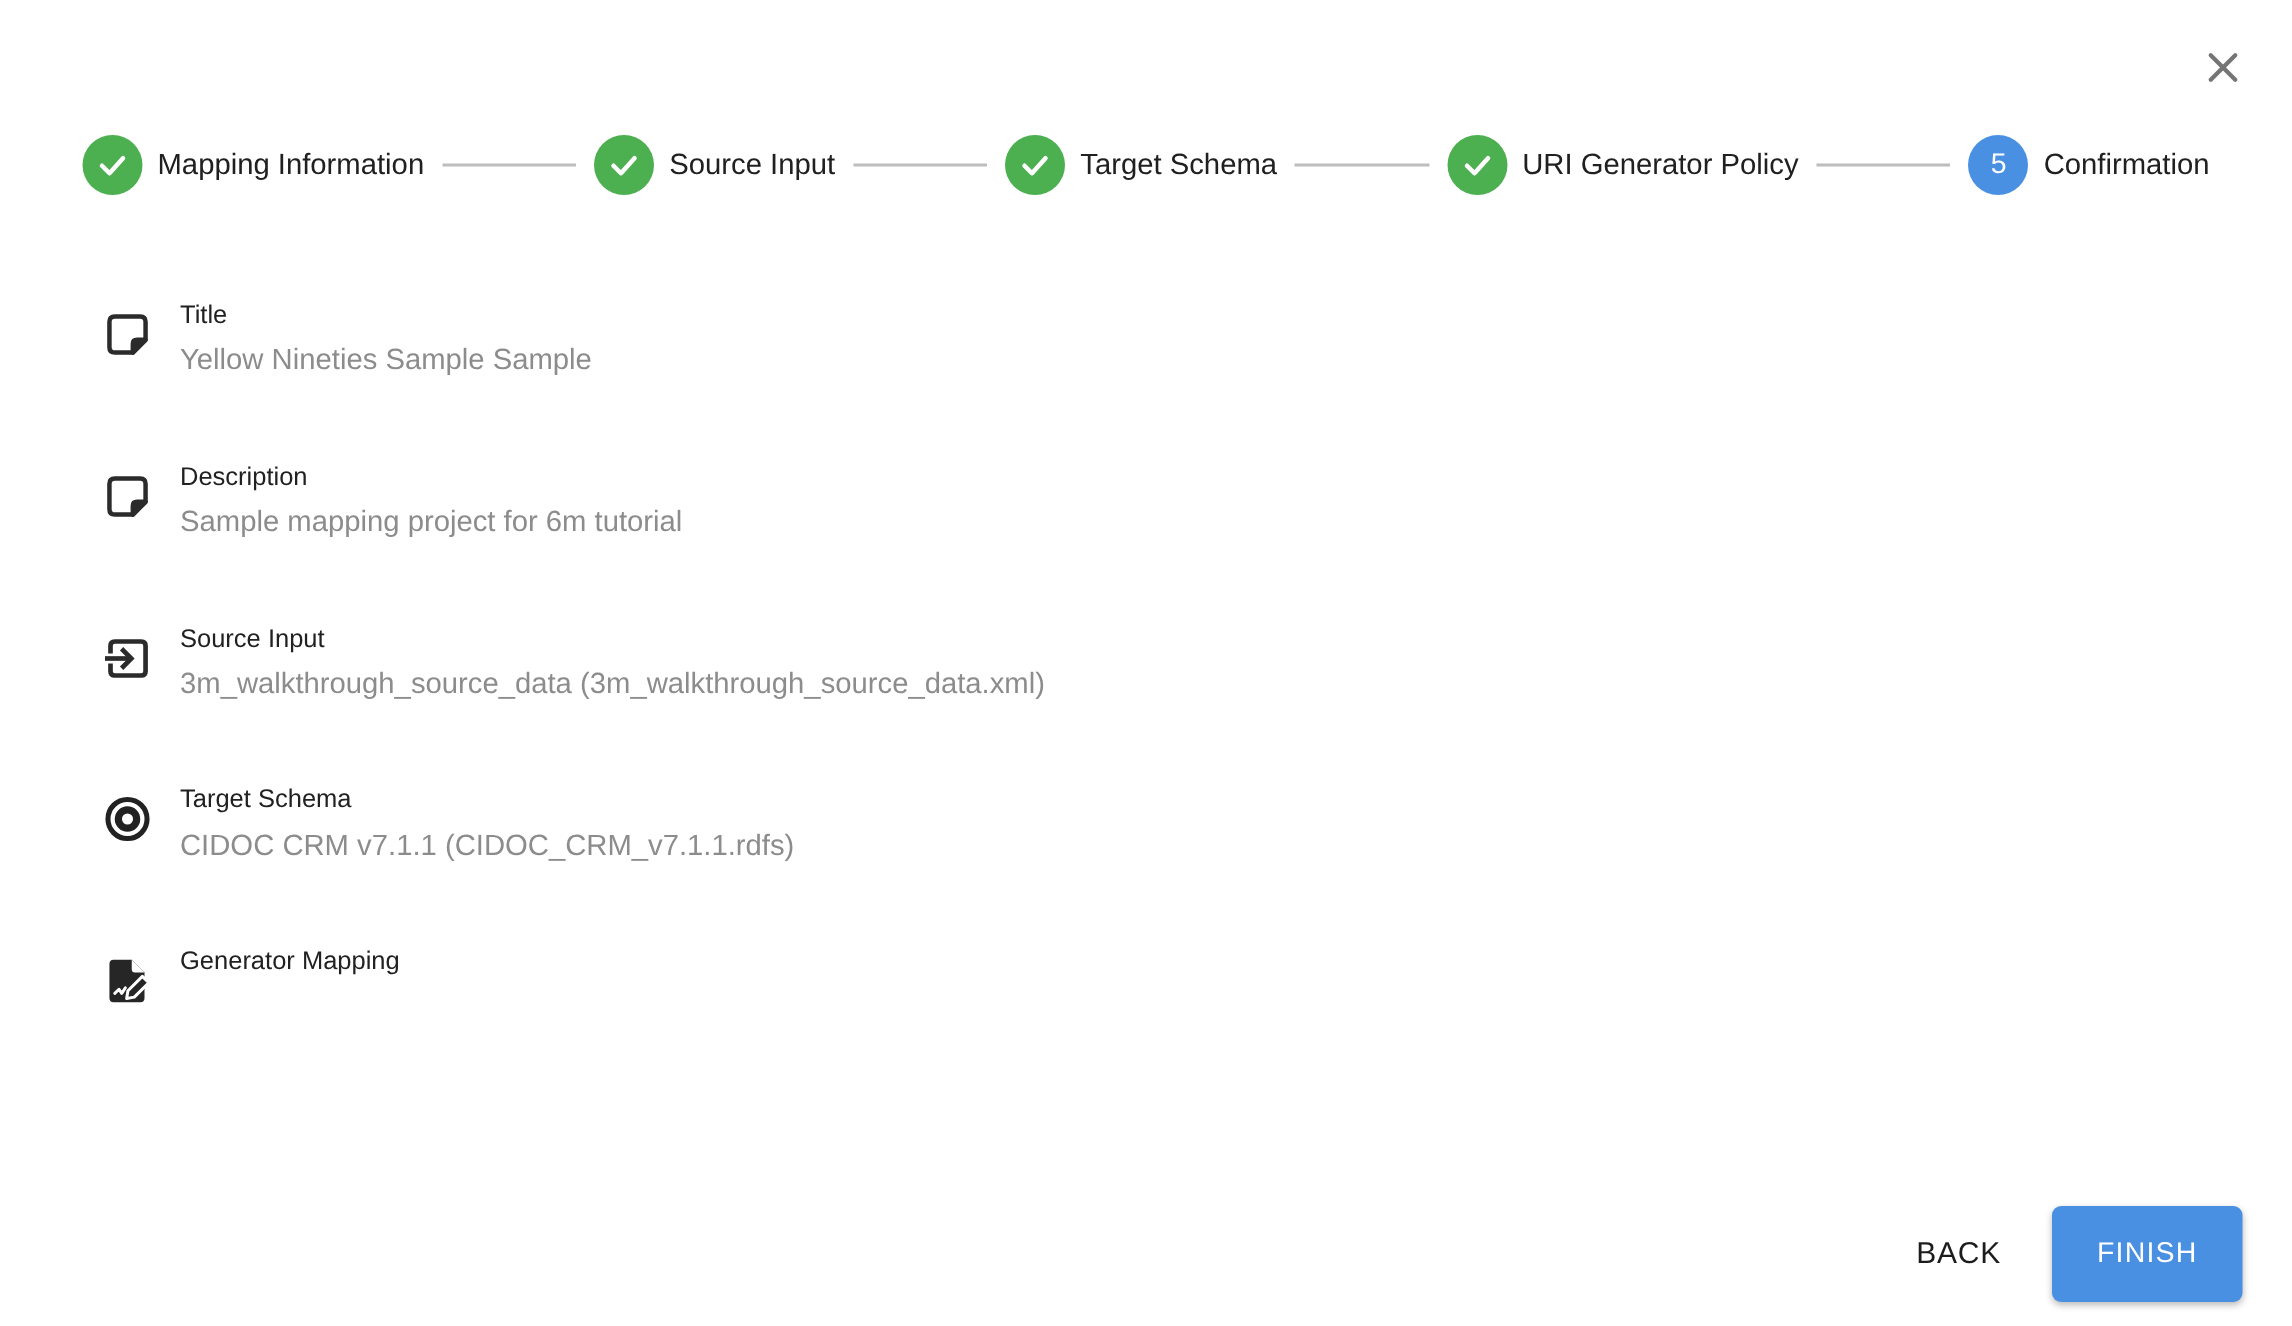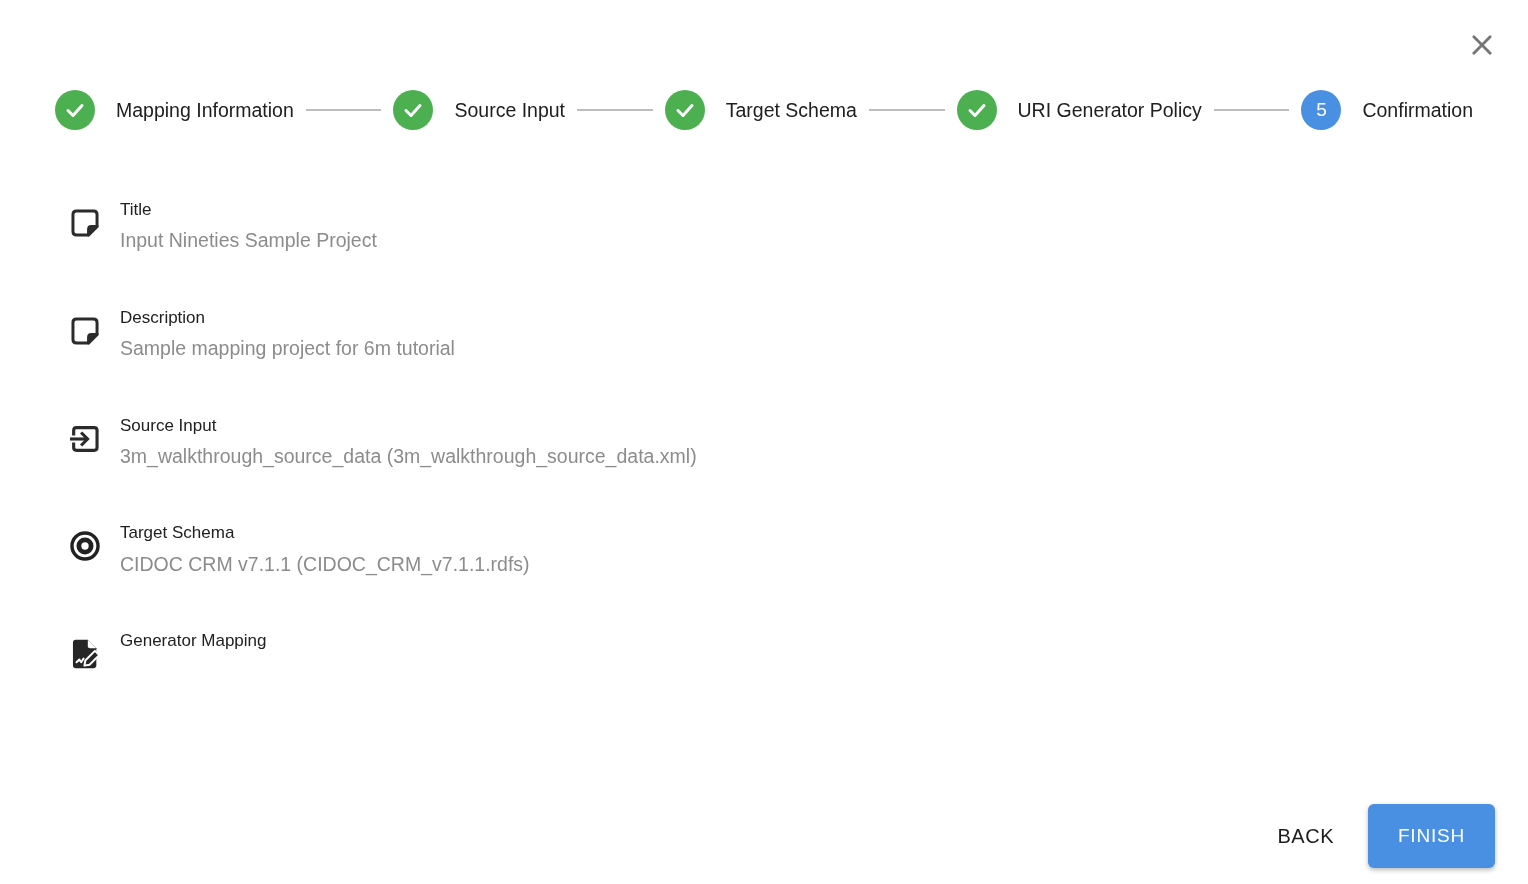--- a/index.html
+++ b/index.html
@@ -27,7 +27,7 @@
     display: flex; align-items: center;
     padding: 0 55px;
   }
-  .step { display: flex; align-items: center; gap: 21px; flex-shrink: 0; }
+  .step { display: flex; align-items: center; gap: 10px; flex-shrink: 0; }
   .step-circle {
     width: 40px; height: 40px; border-radius: 50%;
     display: flex; align-items: center; justify-content: center;

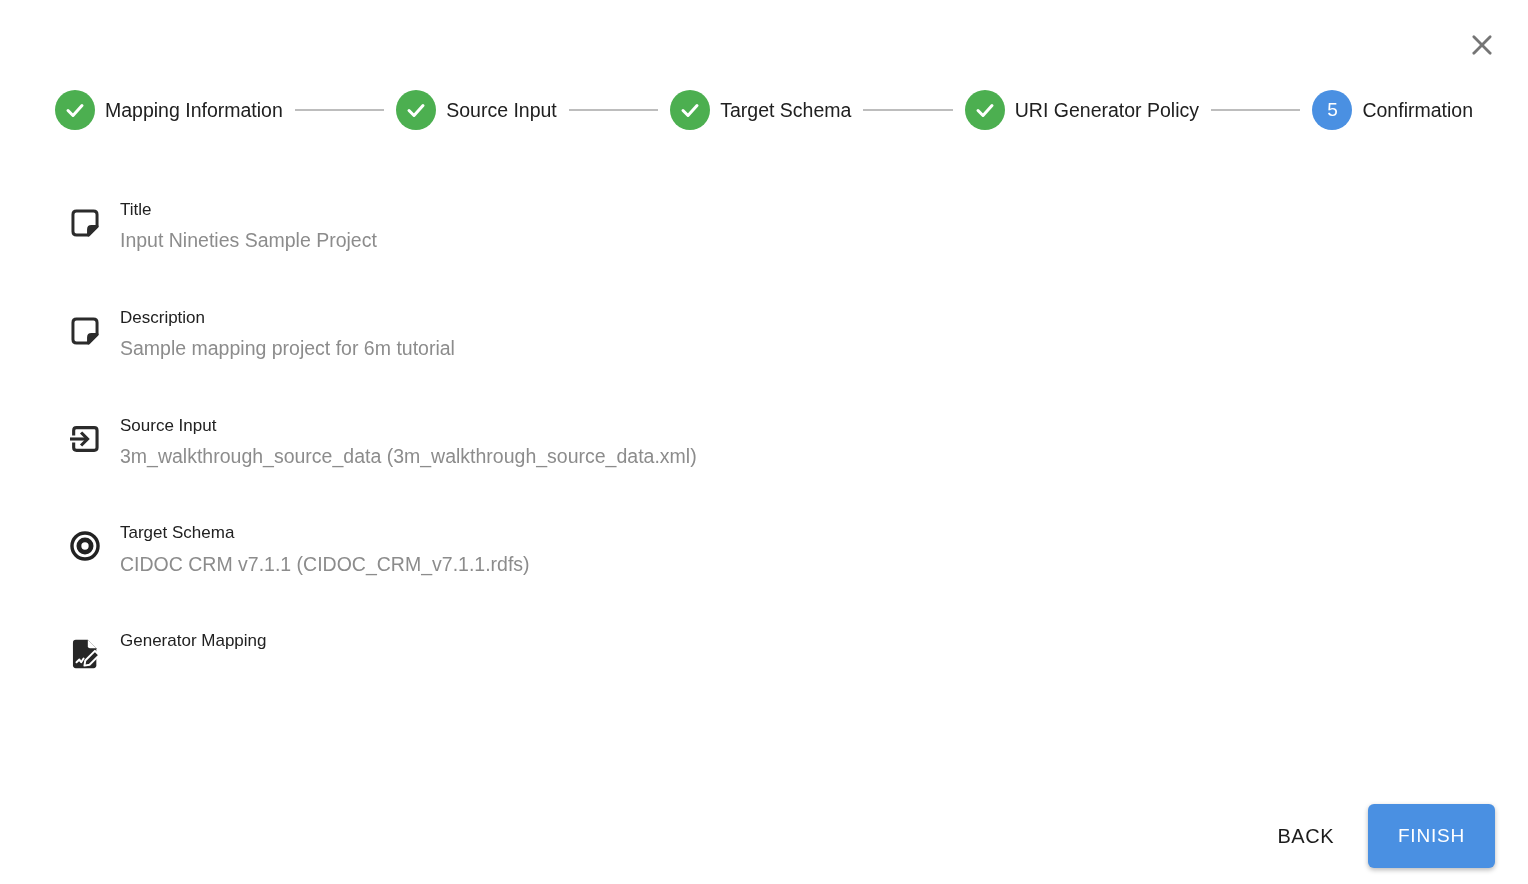--- a/index.html
+++ b/index.html
@@ -151,7 +151,7 @@
     </div>
     <div class="row-text">
       <div class="row-label">Title</div>
-      <div class="row-value">Input Nineties Sample Project</div>
+      <div class="row-value">Yellow Nineties Sample Sample</div>
     </div>
   </div>
 

